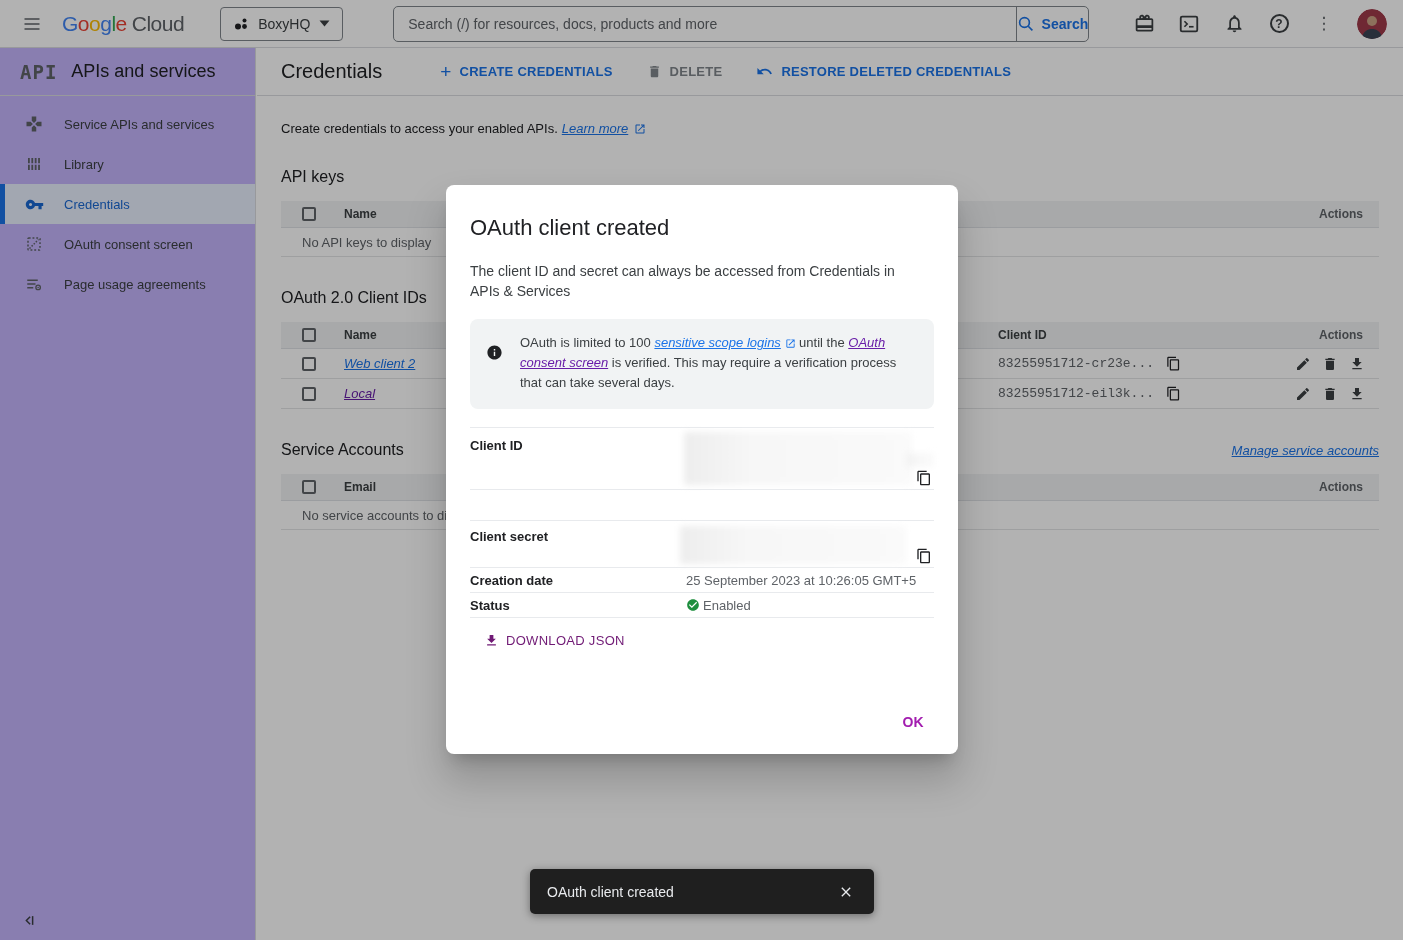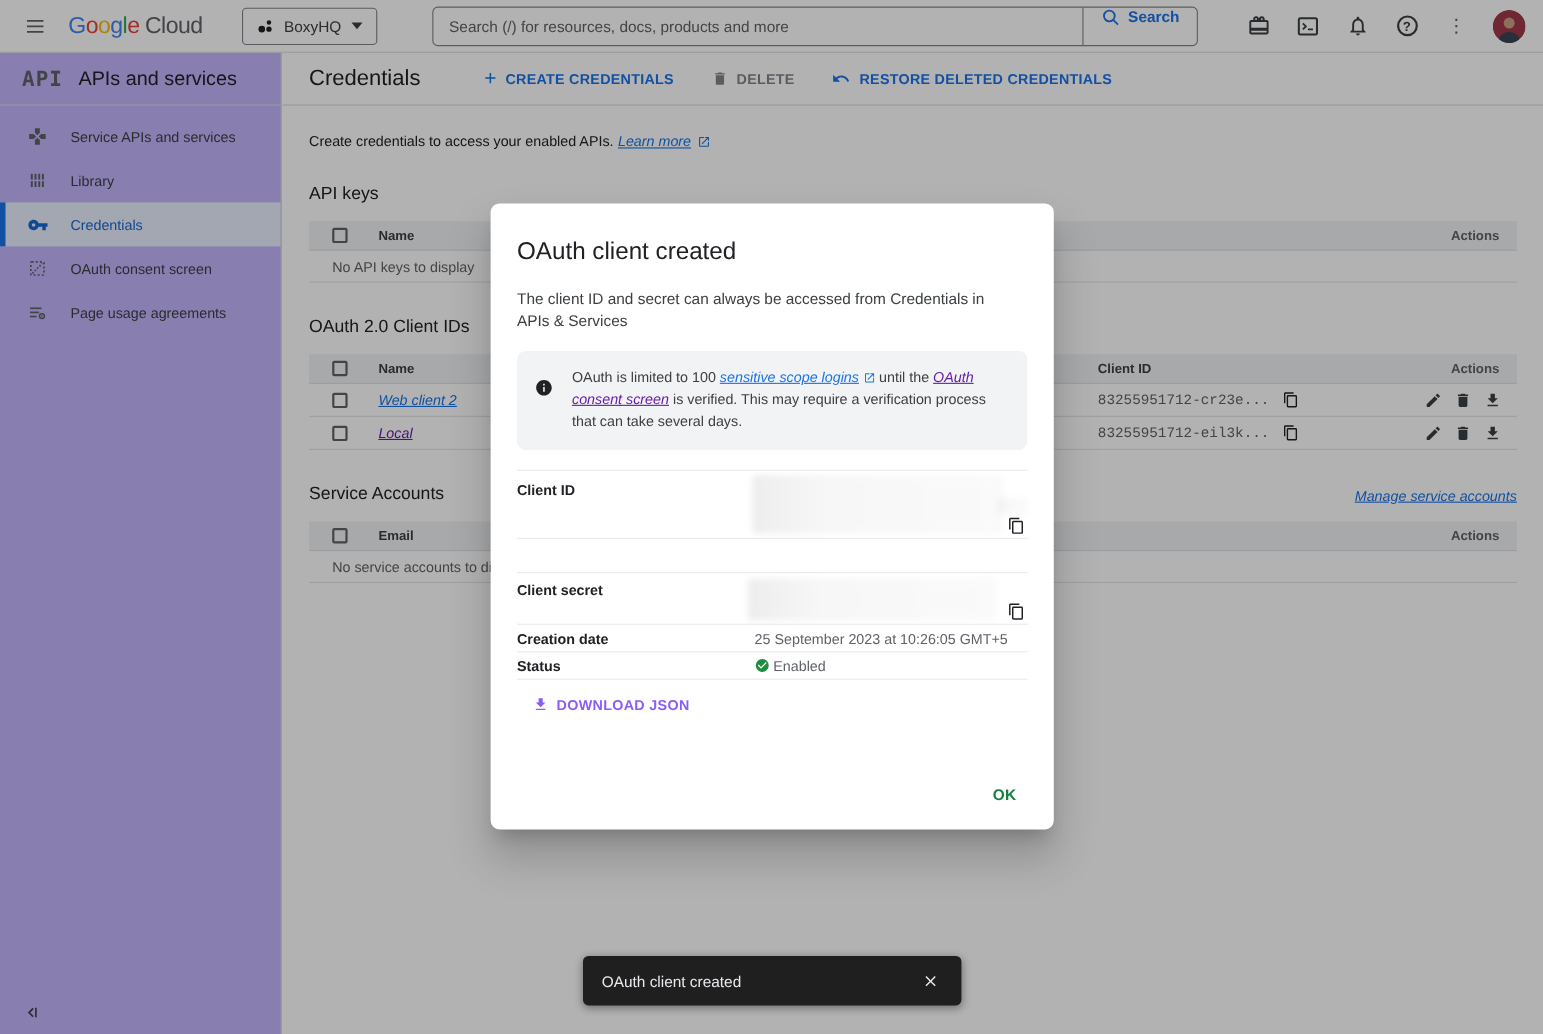--- a/index.html
+++ b/index.html
@@ -38,7 +38,7 @@
   }
   .searchbox input::placeholder { color:#5f6368; }
   .searchbtn {
-    display:flex; gap:7px; padding:0 16px;
+    display:flex; align-items:center; gap:7px; padding:0 0;
     border-left:1px solid #80868b; cursor:pointer; color:#1a73e8;
   }
   .searchbtn .sbl { font-size:14px; font-weight:700; }

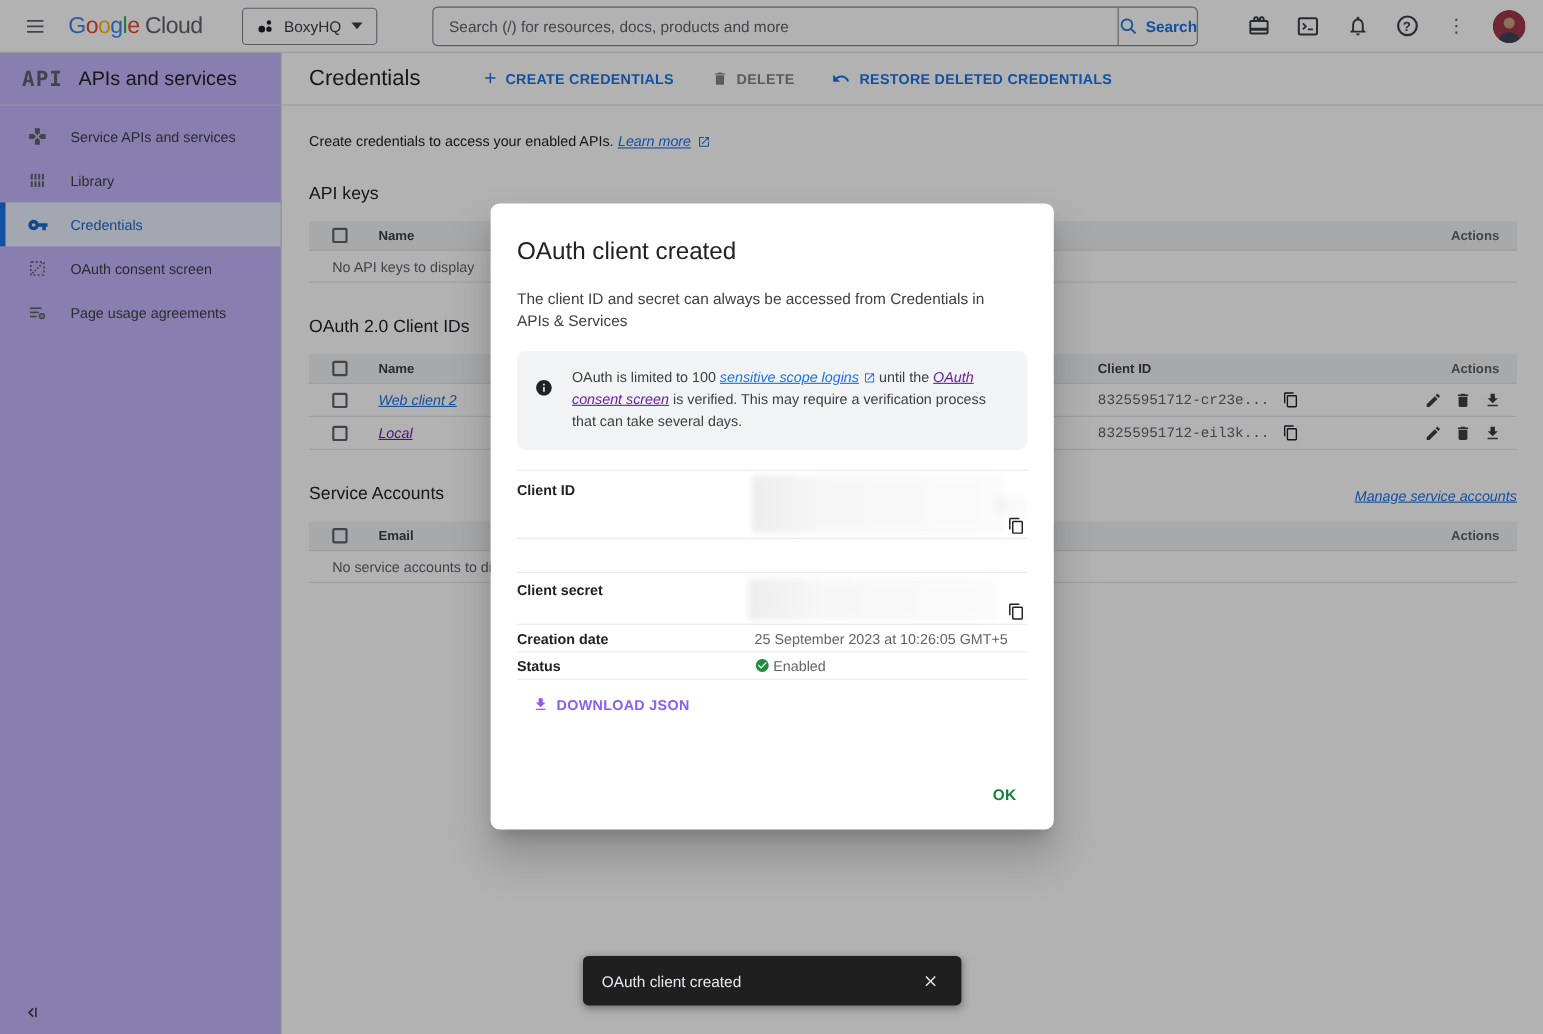--- a/index.html
+++ b/index.html
@@ -137,7 +137,7 @@
   .frow-meta .mvalue { color:#5f6368; display:flex; align-items:center; gap:3px; }
   .chk-green { color:#1e8e3e; }
   .dl-btn { margin-top:15px; margin-left:14px; display:inline-flex; align-items:center; gap:7px; cursor:pointer;
-            font-size:13px; font-weight:700; letter-spacing:0.3px; color:#8b5cf6; }
+            font-size:13px; font-weight:400; letter-spacing:0.3px; color:#701a75; }
   .ok-btn { position:absolute; right:26px; bottom:18px; color:#15803d; font-size:14px; font-weight:700;
             letter-spacing:0.3px; cursor:pointer; padding:6px 8px; }
 

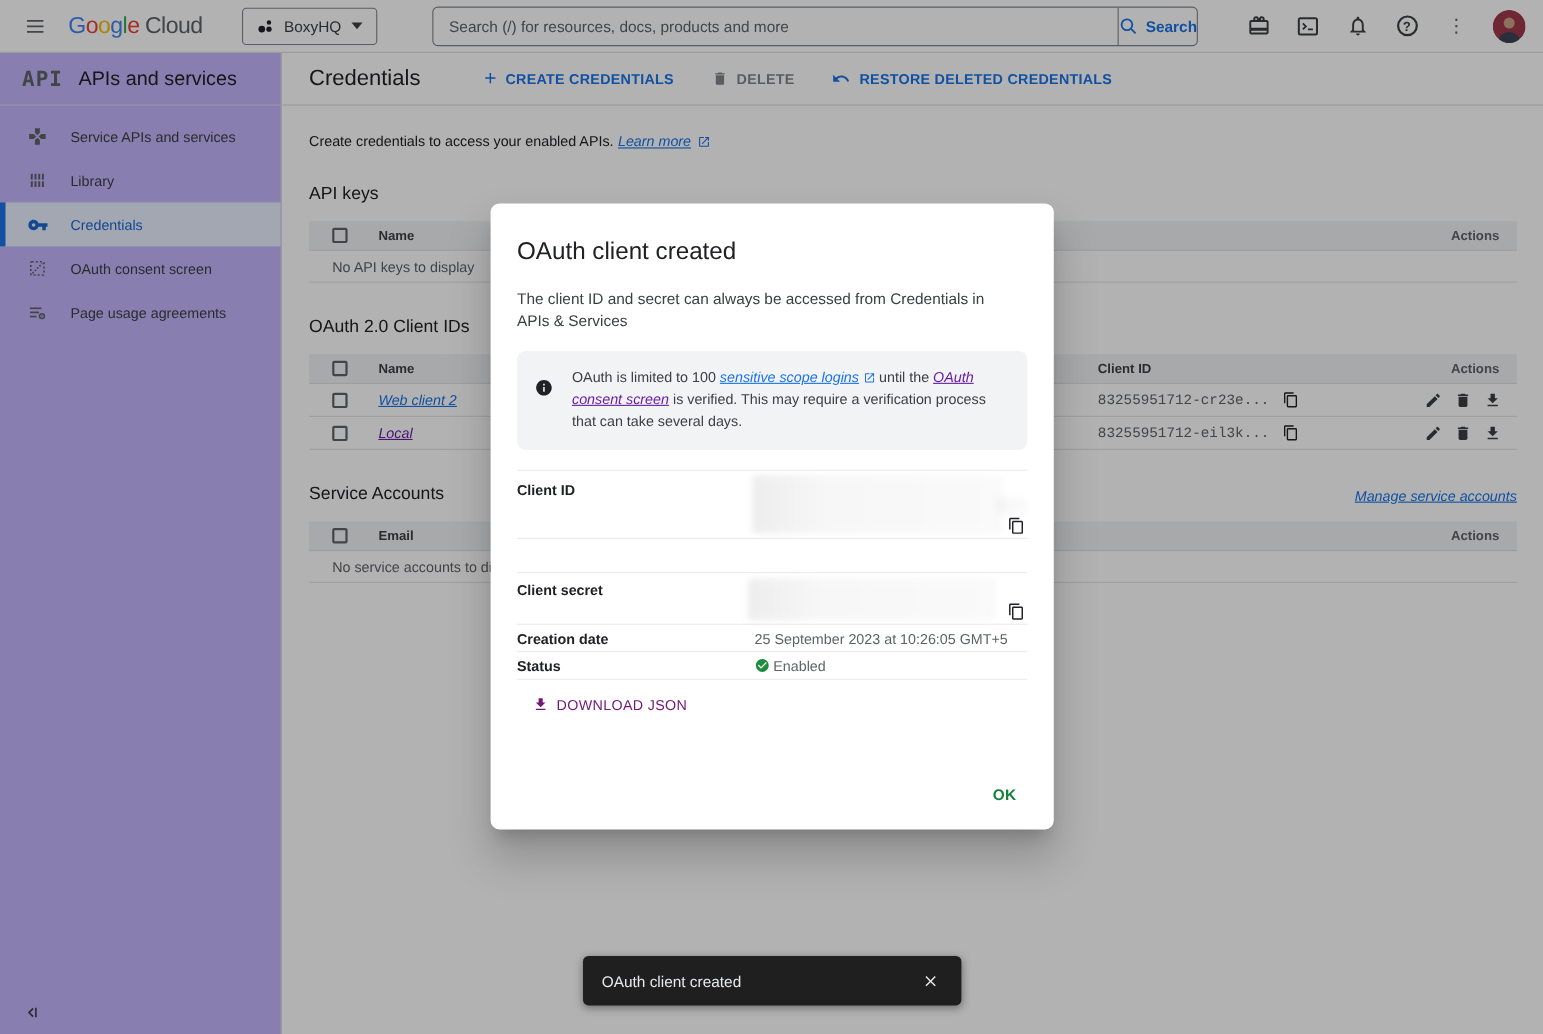--- a/index.html
+++ b/index.html
@@ -138,7 +138,7 @@
   .chk-green { color:#1e8e3e; }
   .dl-btn { margin-top:15px; margin-left:14px; display:inline-flex; align-items:center; gap:7px; cursor:pointer;
             font-size:13px; font-weight:400; letter-spacing:0.3px; color:#701a75; }
-  .ok-btn { position:absolute; right:26px; bottom:18px; color:#15803d; font-size:14px; font-weight:700;
+  .ok-btn { position:absolute; right:26px; bottom:18px; color:#a21caf; font-size:14px; font-weight:700;
             letter-spacing:0.3px; cursor:pointer; padding:6px 8px; }
 
   

